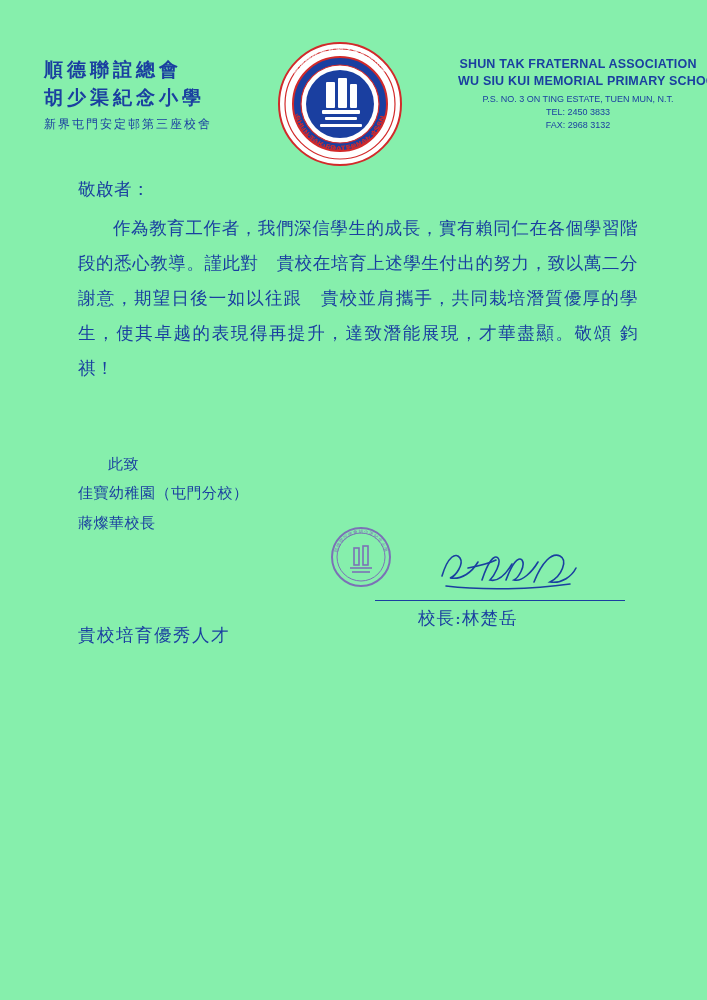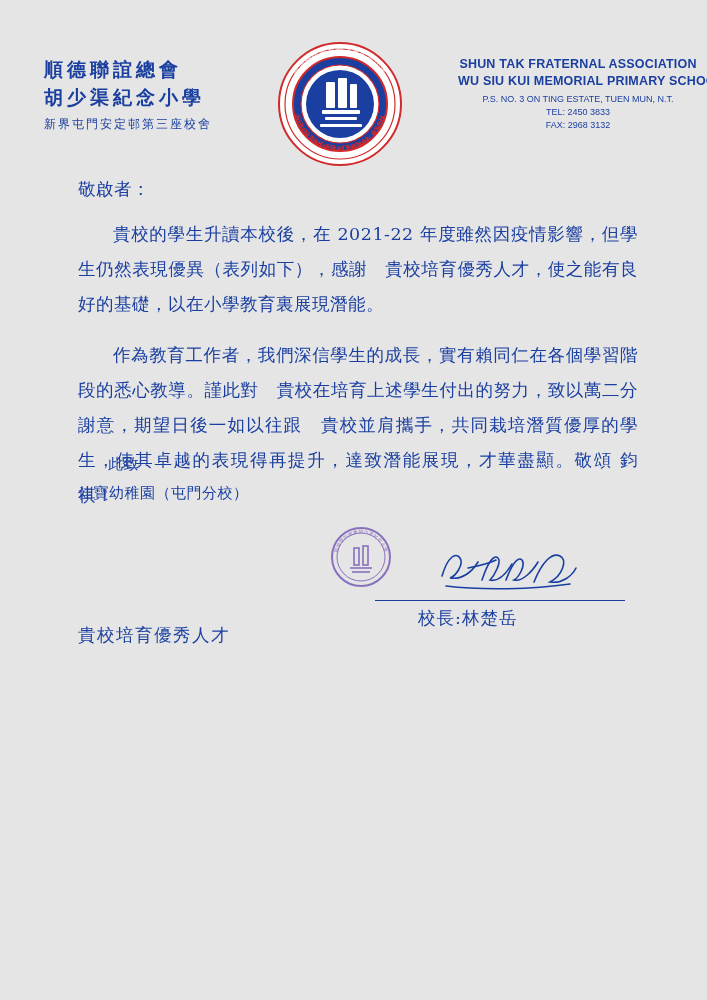--- a/index.html
+++ b/index.html
@@ -19,7 +19,7 @@
   .page {
     position: absolute;
     inset: 0;
-    background: #e5e5e5;
+    background: #86efac;
   }
 
   

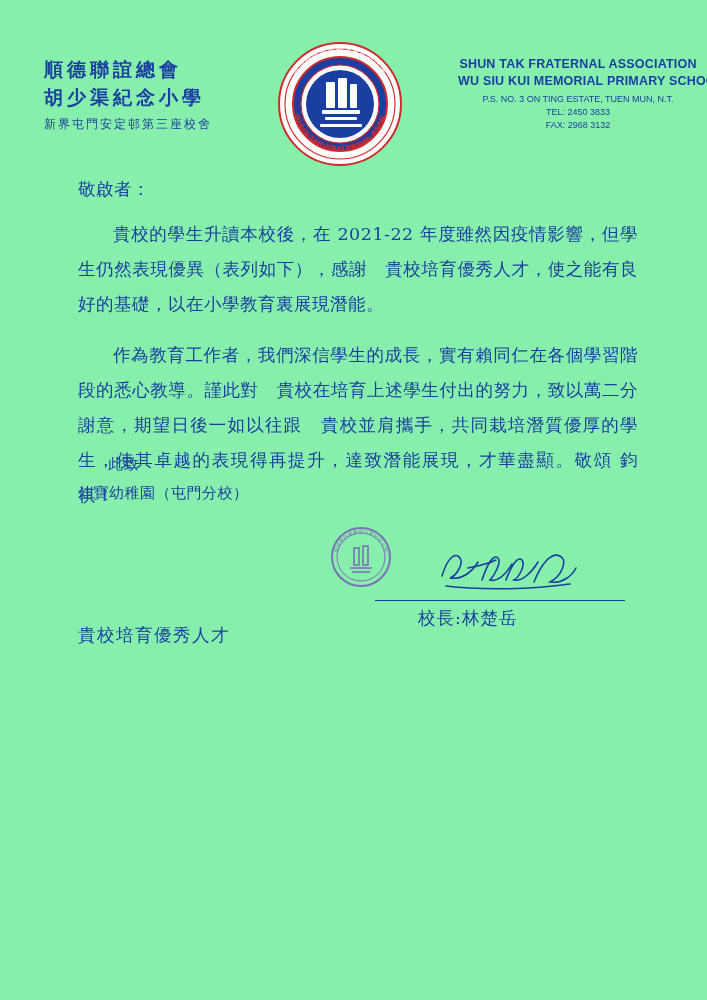--- a/index.html
+++ b/index.html
@@ -109,7 +109,7 @@
     letter-spacing: 0.5px;
   }
   .salutation {
-    margin: 0 0 10px 0;
+    margin: 0 0 4px 0;
   }
   .para {
     margin: 0 0 16px 0;

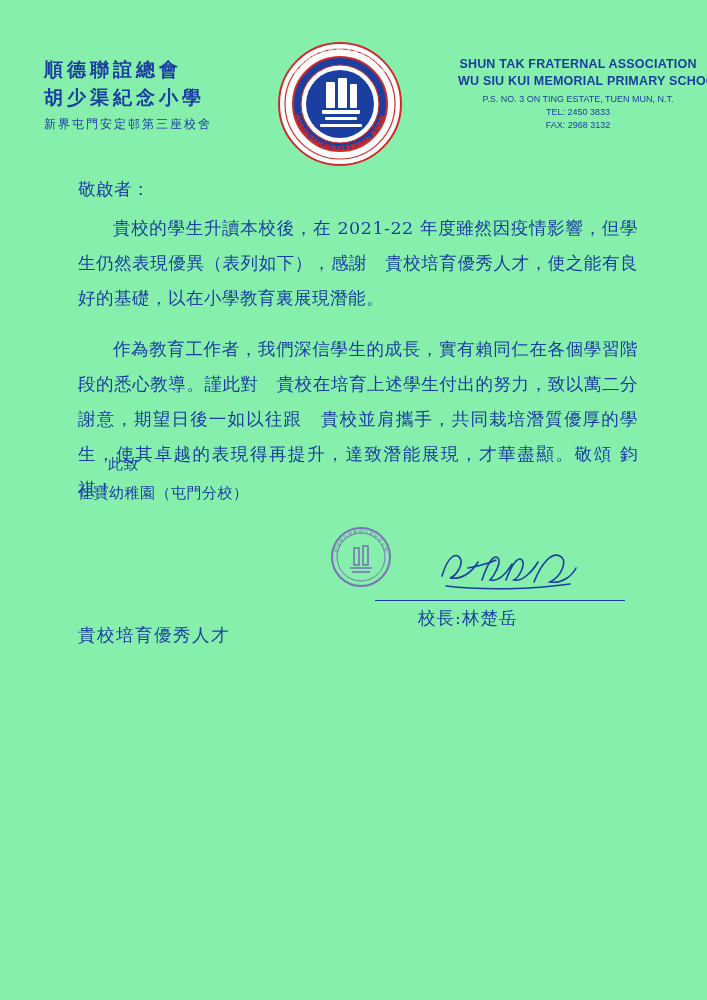--- a/index.html
+++ b/index.html
@@ -244,7 +244,6 @@
 
   <div class="body-text">
     <p class="salutation">敬啟者：</p>
-    <p class="para">貴校的學生升讀本校後，在 2021-22 年度雖然因疫情影響，但學生仍然表現優異（表列如下），感謝　貴校培育優秀人才，使之能有良好的基礎，以在小學教育裏展現潛能。</p>
     <p class="para last">作為教育工作者，我們深信學生的成長，實有賴同仁在各個學習階段的悉心教導。謹此對　貴校在培育上述學生付出的努力，致以萬二分謝意，期望日後一如以往跟　貴校並肩攜手，共同栽培潛質優厚的學生，使其卓越的表現得再提升，達致潛能展現，才華盡顯。敬頌 鈞祺！</p>
   </div>
 

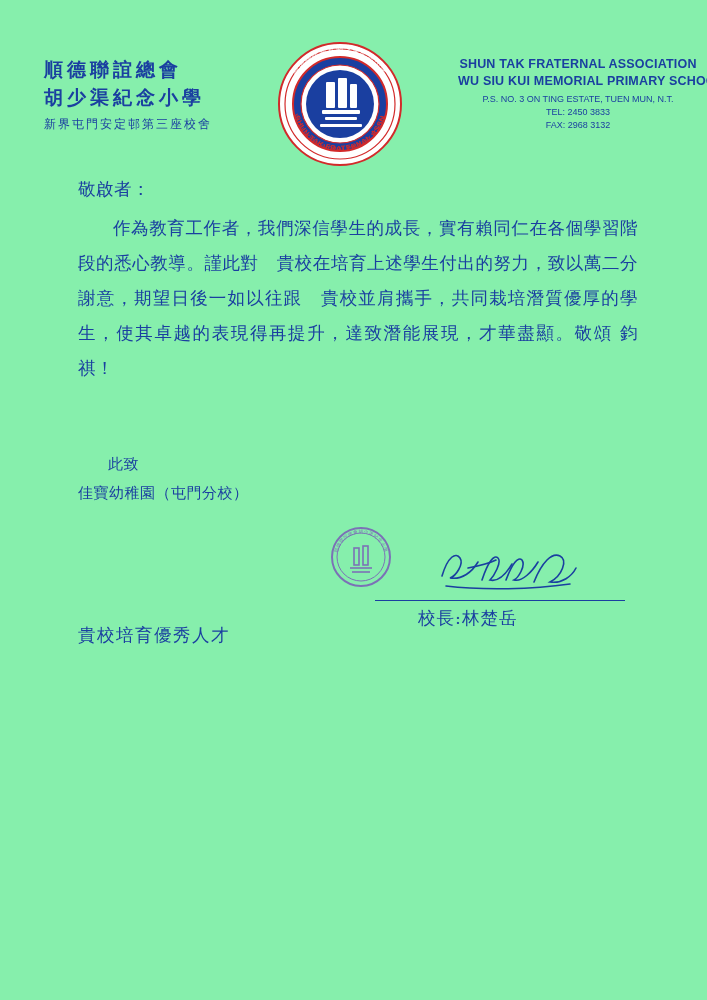--- a/index.html
+++ b/index.html
@@ -250,6 +250,7 @@
   <div class="closing-block">
     <div class="indent">此致</div>
     <div>佳寶幼稚園（屯門分校）</div>
+    <div>蔣燦華校長</div>
   </div>
 
   <div class="sig-area">

